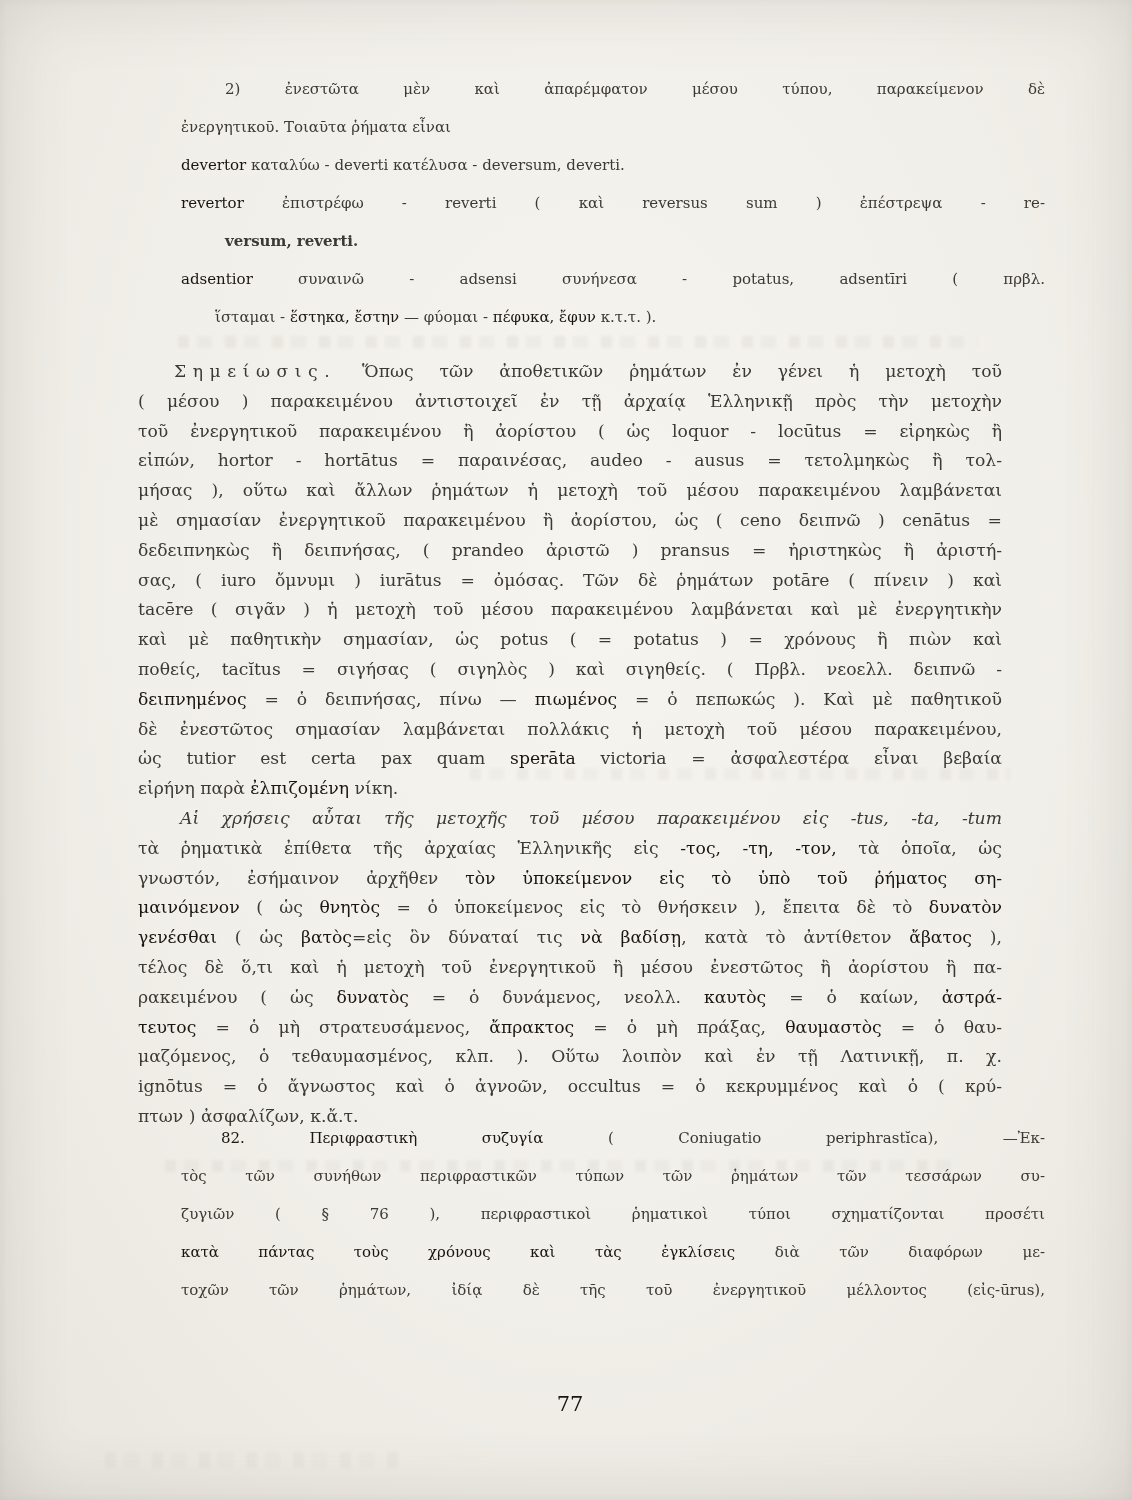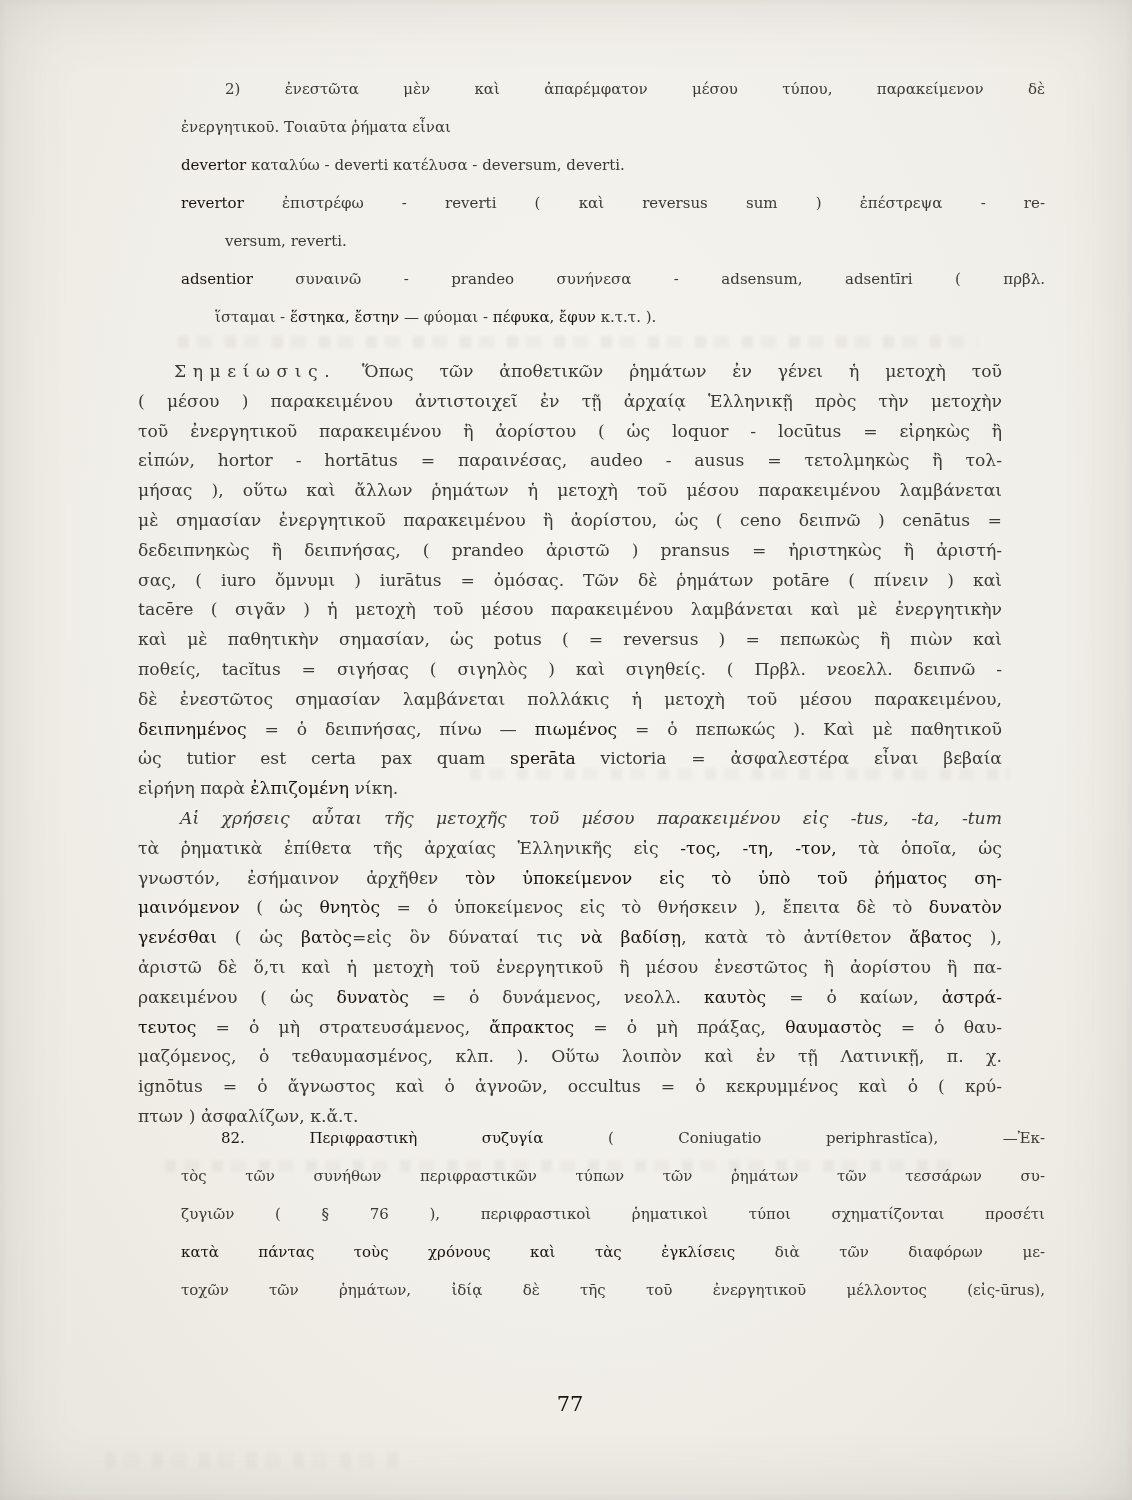--- a/index.html
+++ b/index.html
@@ -53,7 +53,7 @@
         <div class="line"><span>ἐνεργητικοῦ. Τοιαῦτα ῥήματα εἶναι</span></div>
         <div class="line"><span class="b">devertor</span><span> καταλύω - deverti κατέλυσα - deversum, deverti.</span></div>
         <div class="line j"><span class="b">revertor</span><span> ἐπιστρέφω - reverti ( καὶ reversus sum ) ἐπέστρεψα - re-</span></div>
-        <div class="line" style="text-indent: 44px;"><span>versum, reverti.</span></div>
+        <div class="line" style="text-indent: 44px; font-weight: bold;"><span>versum, reverti.</span></div>
         <div class="line j"><span class="b">adsentior</span><span> συναινῶ - prandeo συνήνεσα - adsensum, adsentīri ( πρβλ.</span></div>
         <div class="line" style="text-indent: 34px;"><span>ἵσταμαι - </span><span class="b">ἕστηκα, ἔστην</span><span> — φύομαι - </span><span class="b">πέφυκα, ἔφυν</span><span> κ.τ.τ. ).</span></div>
       </div>

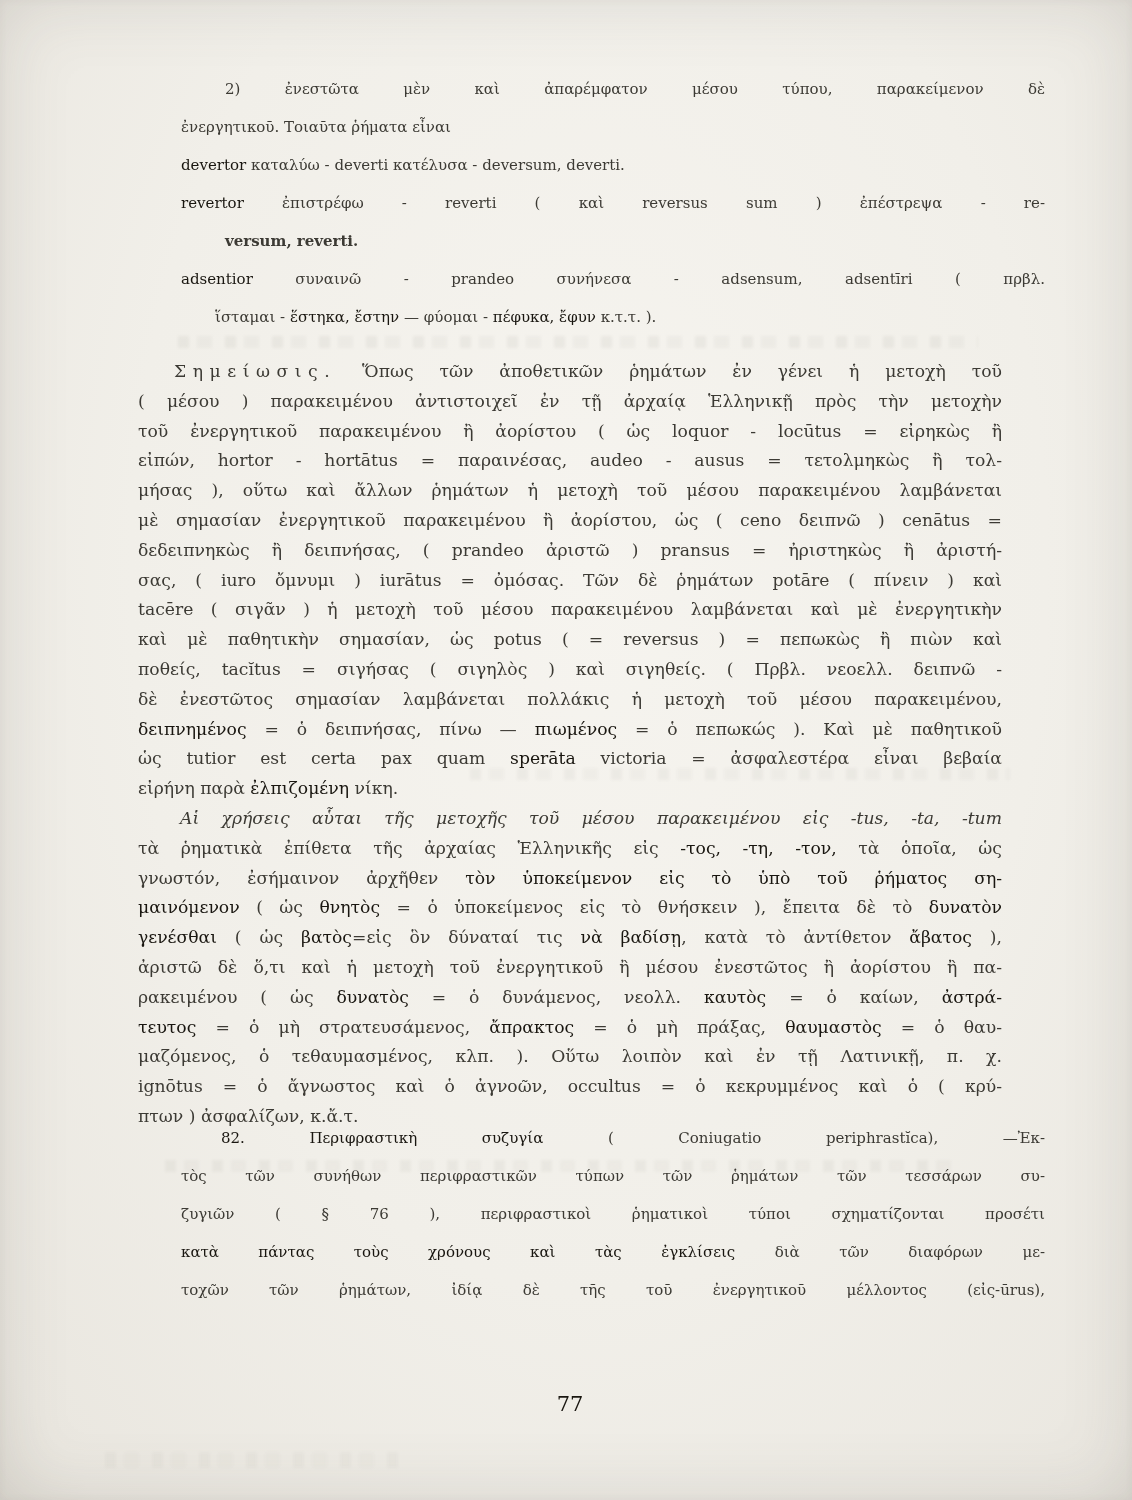--- a/index.html
+++ b/index.html
@@ -54,7 +54,7 @@
         <div class="line"><span class="b">devertor</span><span> καταλύω - deverti κατέλυσα - deversum, deverti.</span></div>
         <div class="line j"><span class="b">revertor</span><span> ἐπιστρέφω - reverti ( καὶ reversus sum ) ἐπέστρεψα - re-</span></div>
         <div class="line" style="text-indent: 44px; font-weight: bold;"><span>versum, reverti.</span></div>
-        <div class="line j"><span class="b">adsentior</span><span> συναινῶ - prandeo συνήνεσα - adsensum, adsentīri ( πρβλ.</span></div>
+        <div class="line j"><span class="b">adsentior</span><span> συναινῶ - adsensi συνήνεσα - potatus, adsentīri ( πρβλ.</span></div>
         <div class="line" style="text-indent: 34px;"><span>ἵσταμαι - </span><span class="b">ἕστηκα, ἔστην</span><span> — φύομαι - </span><span class="b">πέφυκα, ἔφυν</span><span> κ.τ.τ. ).</span></div>
       </div>
 

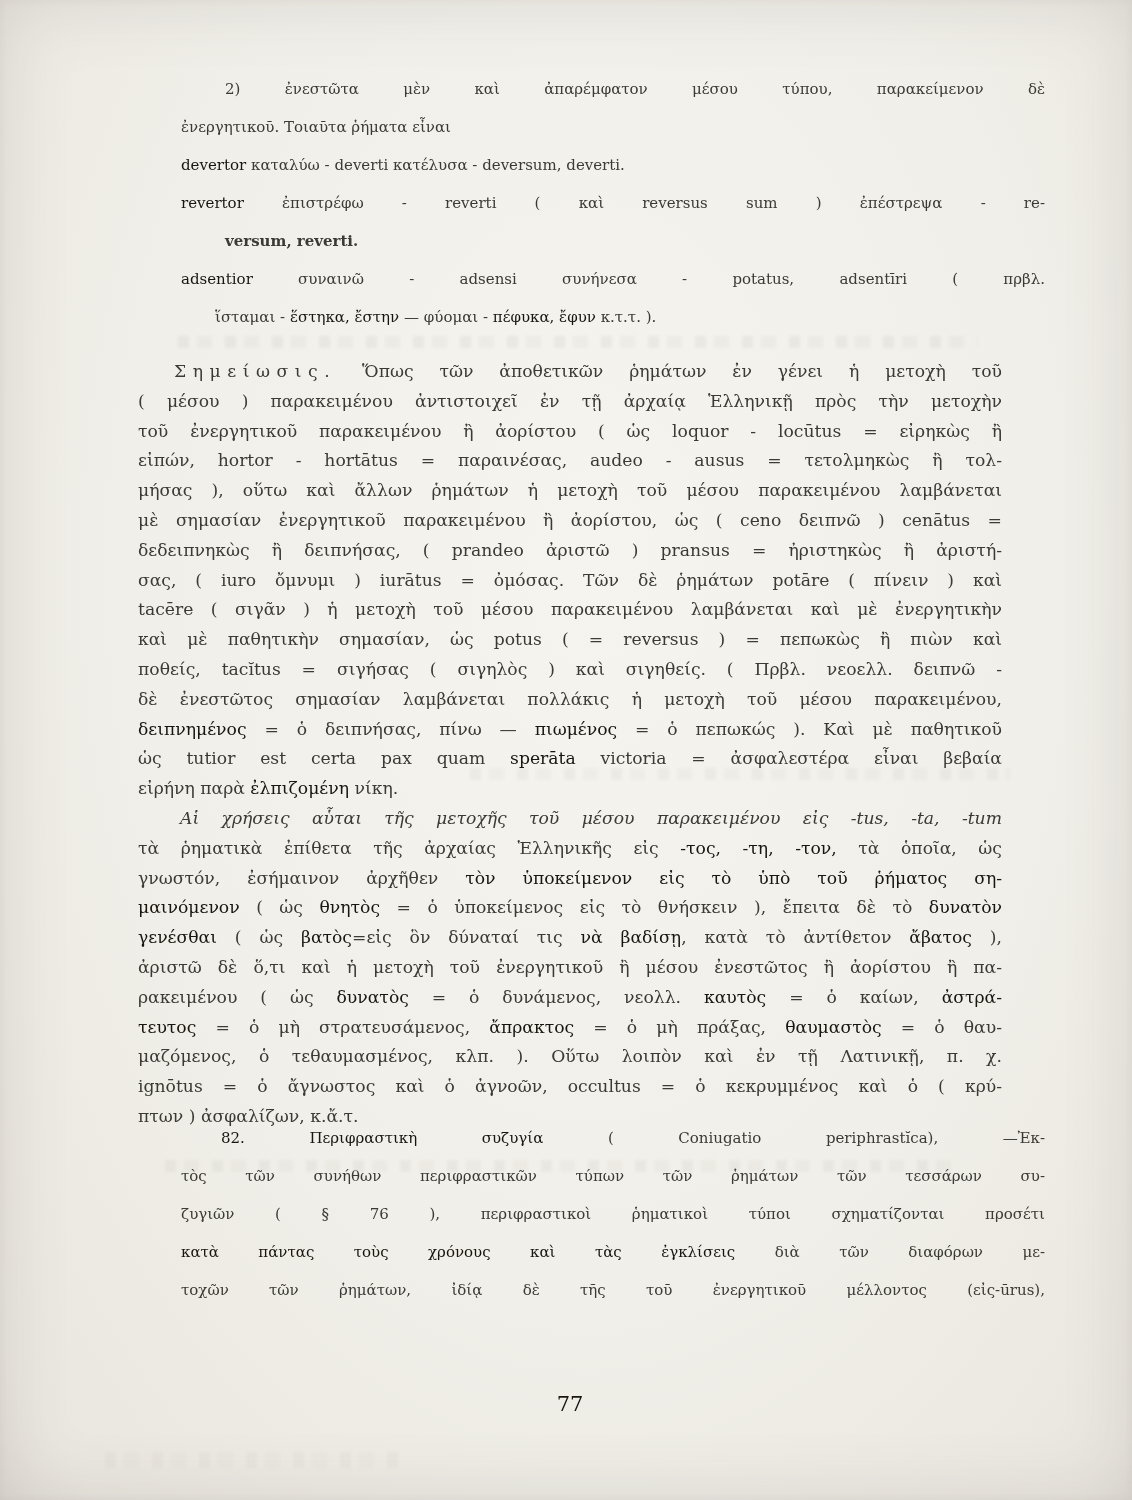--- a/index.html
+++ b/index.html
@@ -68,7 +68,7 @@
         <div class="line j"><span>δεδειπνηκὼς ἢ δειπνήσας, ( prandeo ἀριστῶ ) pransus = ἠριστηκὼς ἢ ἀριστή-</span></div>
         <div class="line j"><span>σας, ( iuro ὄμνυμι ) iurātus = ὀμόσας. Τῶν δὲ ῥημάτων potāre ( πίνειν ) καὶ</span></div>
         <div class="line j"><span>tacēre ( σιγᾶν ) ἡ μετοχὴ τοῦ μέσου παρακειμένου λαμβάνεται καὶ μὲ ἐνεργητικὴν</span></div>
-        <div class="line j"><span>καὶ μὲ παθητικὴν σημασίαν, ὡς potus ( = reversus ) = πεπωκὼς ἢ πιὼν καὶ</span></div>
+        <div class="line j"><span>καὶ μὲ παθητικὴν σημασίαν, ὡς potus ( = potatus ) = χρόνους ἢ πιὼν καὶ</span></div>
         <div class="line j"><span>ποθείς, tacĭtus = σιγήσας ( σιγηλὸς ) καὶ σιγηθείς. ( Πρβλ. νεοελλ. δειπνῶ -</span></div>
         <div class="line j"><span>δὲ ἐνεστῶτος σημασίαν λαμβάνεται πολλάκις ἡ μετοχὴ τοῦ μέσου παρακειμένου,</span></div>
         <div class="line j"><span class="b">δειπνημένος</span><span> = ὁ δειπνήσας, πίνω — </span><span class="b">πιωμένος</span><span> = ὁ πεπωκώς ). Καὶ μὲ παθητικοῦ</span></div>

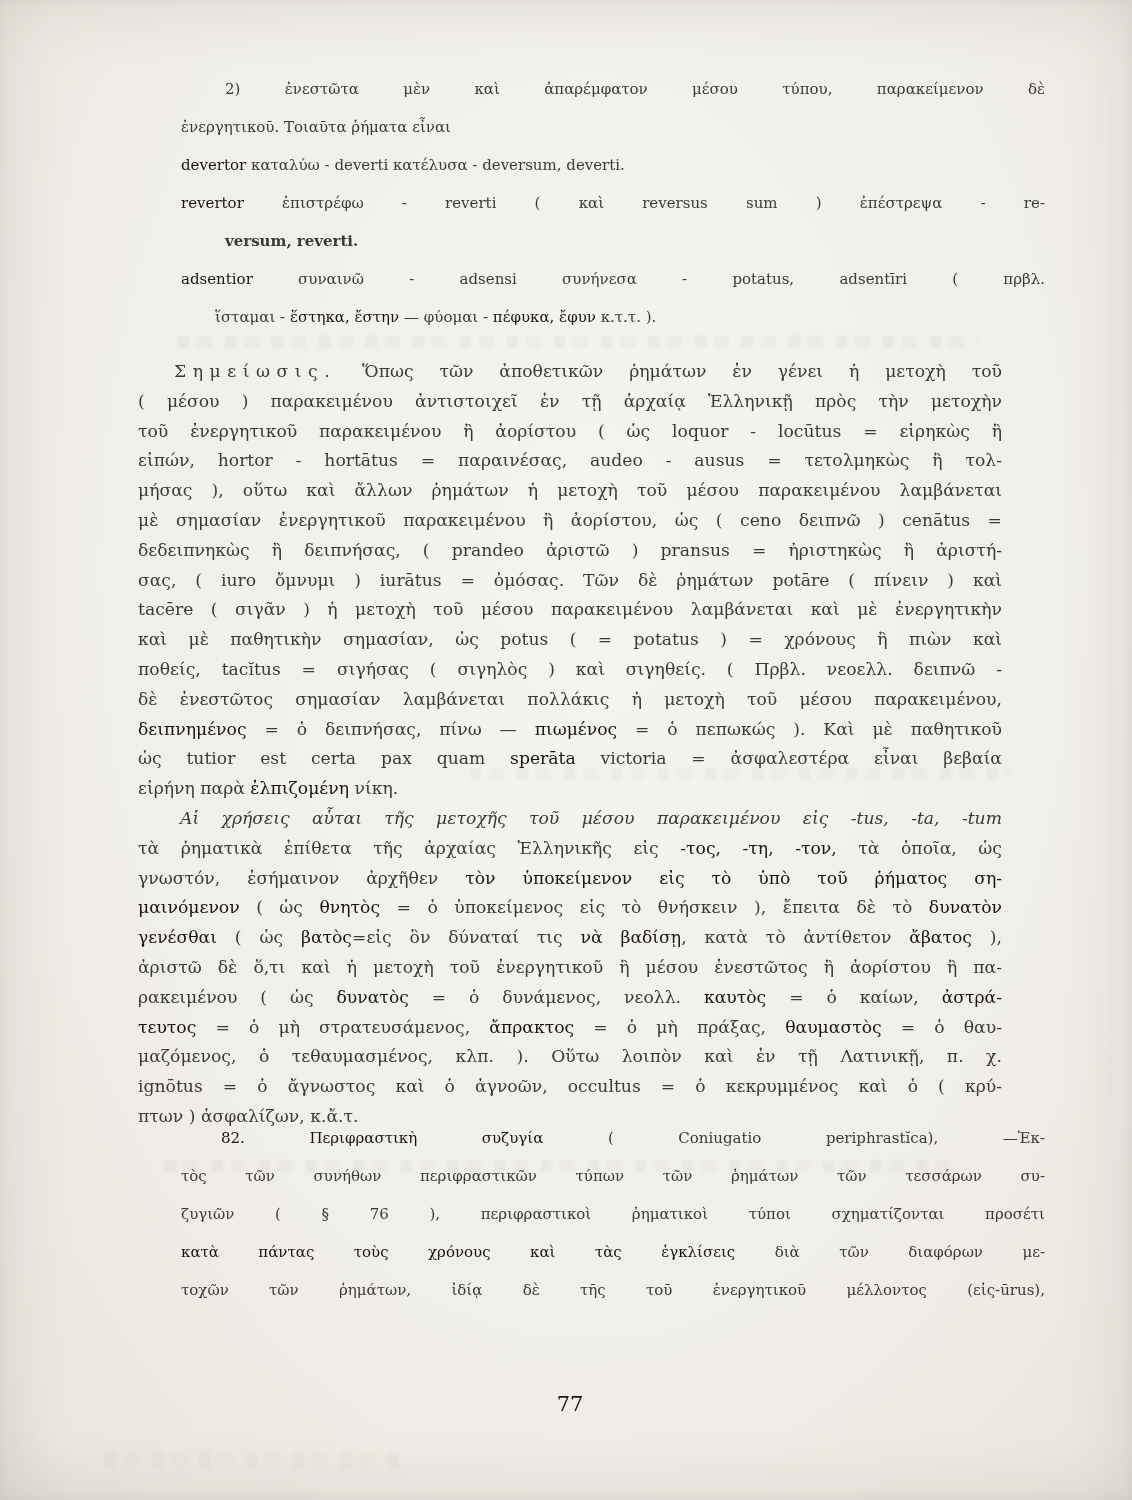--- a/index.html
+++ b/index.html
@@ -70,8 +70,8 @@
         <div class="line j"><span>tacēre ( σιγᾶν ) ἡ μετοχὴ τοῦ μέσου παρακειμένου λαμβάνεται καὶ μὲ ἐνεργητικὴν</span></div>
         <div class="line j"><span>καὶ μὲ παθητικὴν σημασίαν, ὡς potus ( = potatus ) = χρόνους ἢ πιὼν καὶ</span></div>
         <div class="line j"><span>ποθείς, tacĭtus = σιγήσας ( σιγηλὸς ) καὶ σιγηθείς. ( Πρβλ. νεοελλ. δειπνῶ -</span></div>
+        <div class="line j"><span class="b">δειπνημένος</span><span> = ὁ δειπνήσας, πίνω — </span><span class="b">πιωμένος</span><span> = ὁ πεπωκώς ). Καὶ μὲ παθητικοῦ</span></div>
         <div class="line j"><span>δὲ ἐνεστῶτος σημασίαν λαμβάνεται πολλάκις ἡ μετοχὴ τοῦ μέσου παρακειμένου,</span></div>
-        <div class="line j"><span class="b">δειπνημένος</span><span> = ὁ δειπνήσας, πίνω — </span><span class="b">πιωμένος</span><span> = ὁ πεπωκώς ). Καὶ μὲ παθητικοῦ</span></div>
         <div class="line j"><span>ὡς tutior est certa pax quam </span><span class="b">sperāta</span><span> victoria = ἀσφαλεστέρα εἶναι βεβαία</span></div>
         <div class="line"><span>εἰρήνη παρὰ </span><span class="b">ἐλπιζομένη</span><span> νίκη.</span></div>
         <div class="line j" style="text-indent: 42px; font-style: italic;"><span>Αἱ χρήσεις αὗται τῆς μετοχῆς τοῦ μέσου παρακειμένου εἰς -tus, -ta, -tum</span></div>

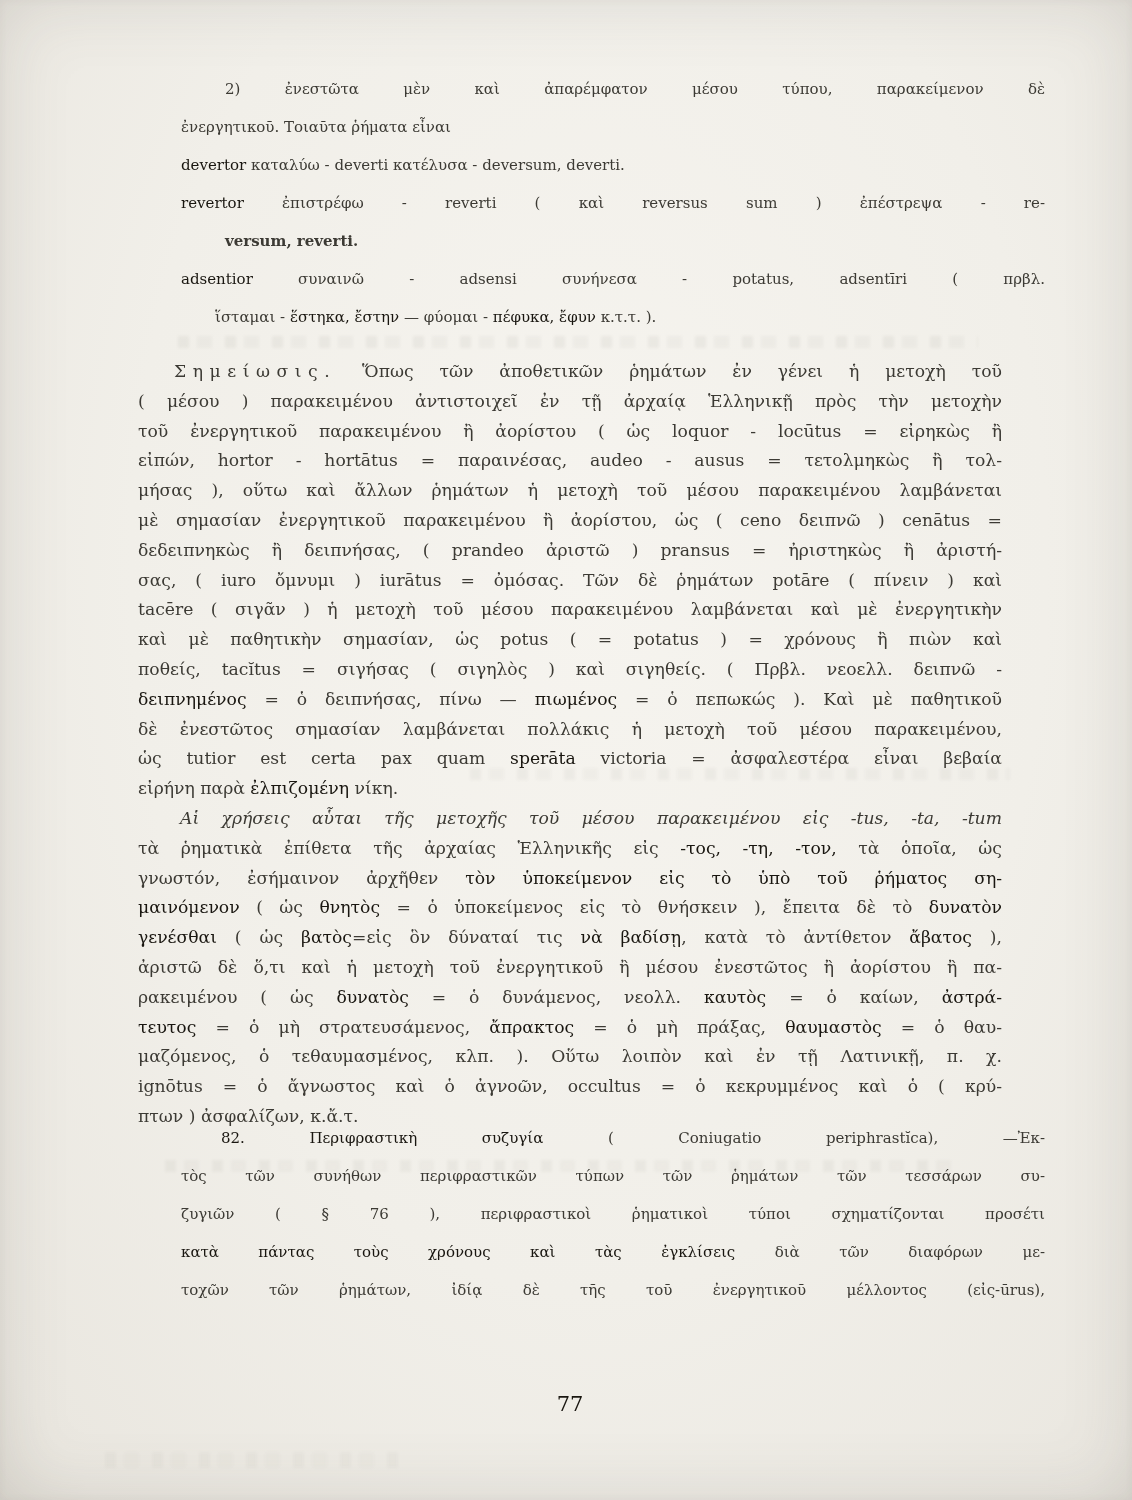--- a/index.html
+++ b/index.html
@@ -79,7 +79,7 @@
         <div class="line j"><span>γνωστόν, ἐσήμαινον ἀρχῆθεν </span><span class="b">τὸν ὑποκείμενον εἰς τὸ ὑπὸ τοῦ ῥήματος ση-</span></div>
         <div class="line j"><span class="b">μαινόμενον</span><span> ( ὡς </span><span class="b">θνητὸς</span><span> = ὁ ὑποκείμενος εἰς τὸ θνήσκειν ), ἔπειτα δὲ τὸ </span><span class="b">δυνατὸν</span></div>
         <div class="line j"><span class="b">γενέσθαι</span><span> ( ὡς </span><span class="b">βατὸς</span><span>=εἰς ὃν δύναταί τις </span><span class="b">νὰ βαδίσῃ</span><span>, κατὰ τὸ ἀντίθετον </span><span class="b">ἄβατος</span><span> ),</span></div>
-        <div class="line j"><span>ἀριστῶ δὲ ὅ,τι καὶ ἡ μετοχὴ τοῦ ἐνεργητικοῦ ἢ μέσου ἐνεστῶτος ἢ ἀορίστου ἢ πα-</span></div>
+        <div class="line j"><span>τέλος δὲ ὅ,τι καὶ ἡ μετοχὴ τοῦ ἐνεργητικοῦ ἢ μέσου ἐνεστῶτος ἢ ἀορίστου ἢ πα-</span></div>
         <div class="line j"><span>ρακειμένου ( ὡς </span><span class="b">δυνατὸς</span><span> = ὁ δυνάμενος, νεολλ. </span><span class="b">καυτὸς</span><span> = ὁ καίων, </span><span class="b">ἀστρά-</span></div>
         <div class="line j"><span class="b">τευτος</span><span> = ὁ μὴ στρατευσάμενος, </span><span class="b">ἄπρακτος</span><span> = ὁ μὴ πράξας, </span><span class="b">θαυμαστὸς</span><span> = ὁ θαυ-</span></div>
         <div class="line j"><span>μαζόμενος, ὁ τεθαυμασμένος, κλπ. ). Οὕτω λοιπὸν καὶ ἐν τῇ Λατινικῇ, π. χ.</span></div>

